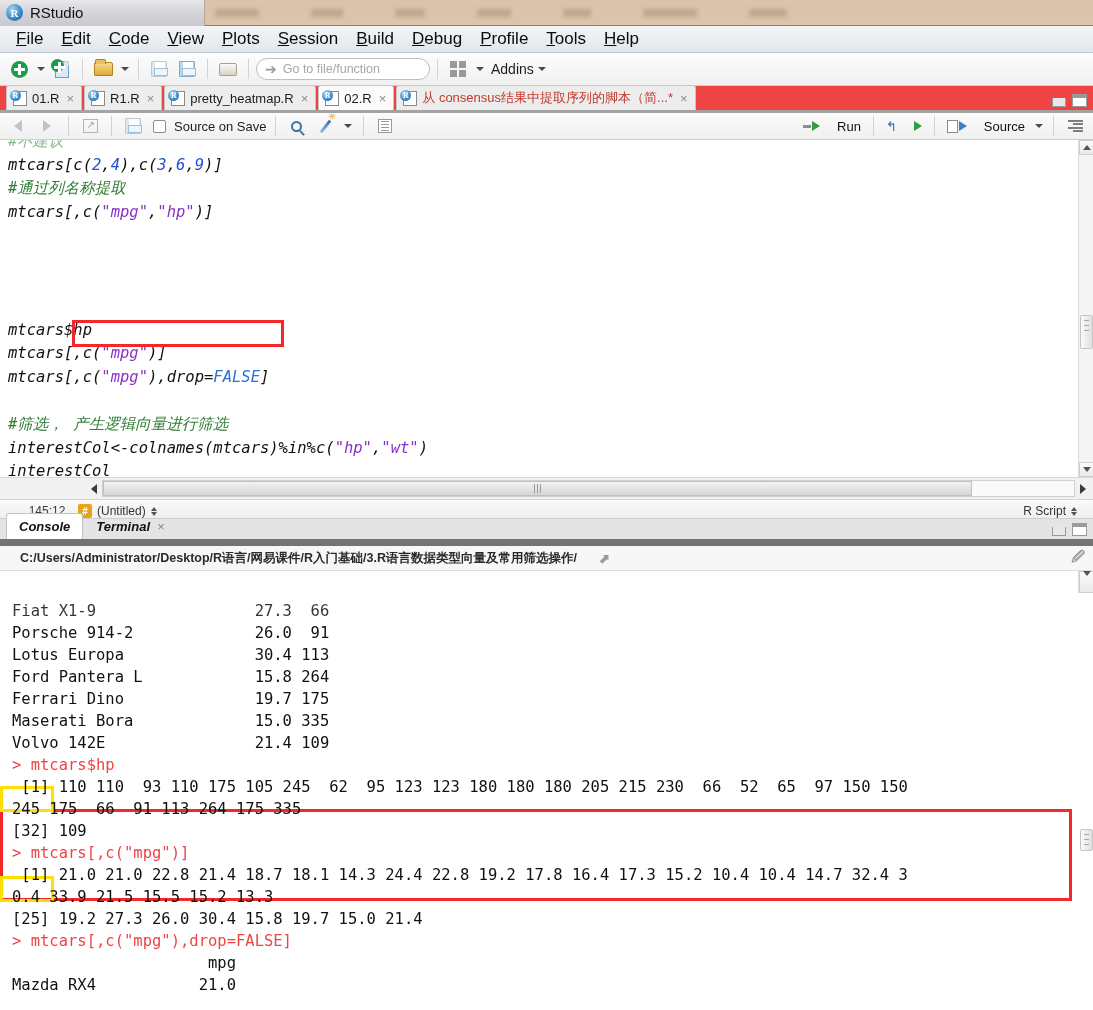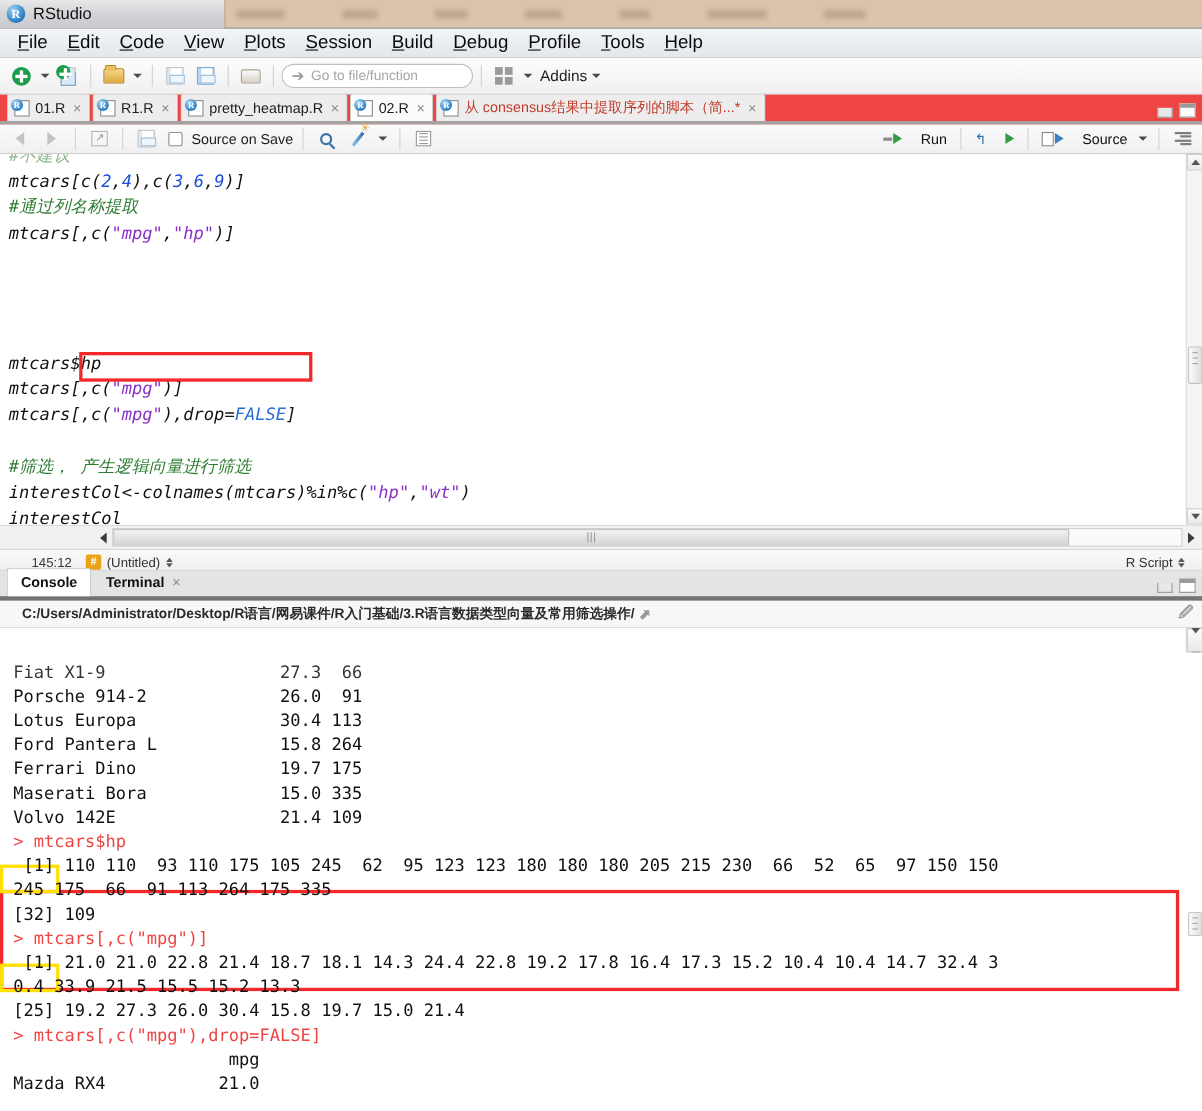--- a/index.html
+++ b/index.html
@@ -392,10 +392,11 @@
   .console-tabs {
     height: 27px;
     background: #e4e4e4;
-    border-bottom: 4px solid #737373;
+    border-bottom: 7px solid #737373;
     display: flex; align-items: flex-end;
     padding-left: 6px;
     position: relative;
+    font-style: italic;
   }
   .ctab {
     height: 26px; display: flex; align-items: center; gap: 5px;

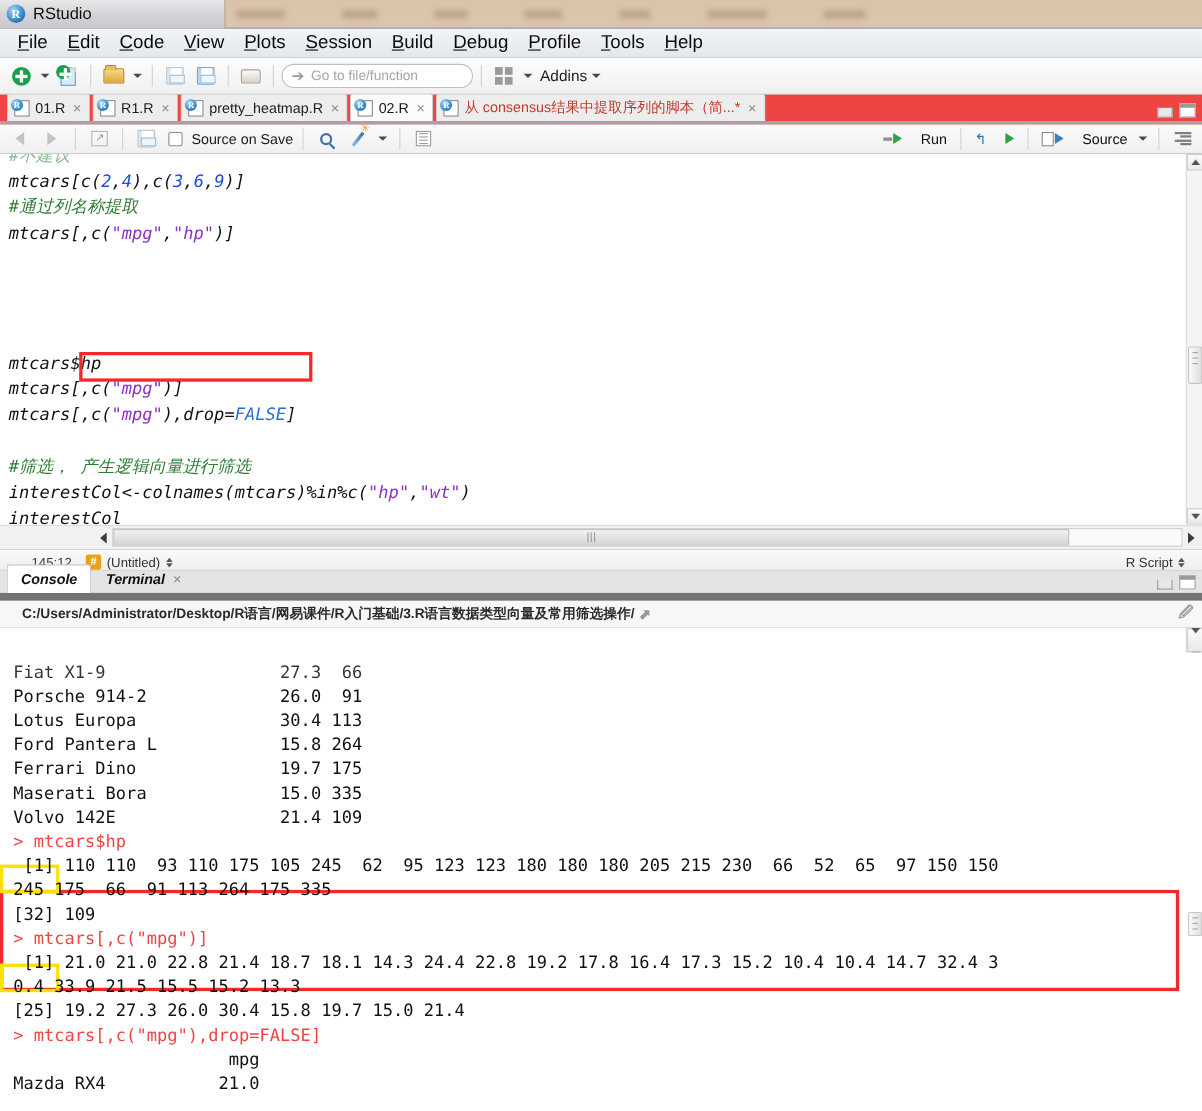--- a/index.html
+++ b/index.html
@@ -414,7 +414,7 @@
     display: flex; align-items: center;
     padding-left: 20px;
     font-size: 12.5px; font-weight: bold; color: #2a2a2a;
-    gap: 4px;
+    gap: 22px;
   }
   .path-arrow { color: #9a9a9a; font-size: 13px; }
   .broom { position:absolute; right:8px; }

